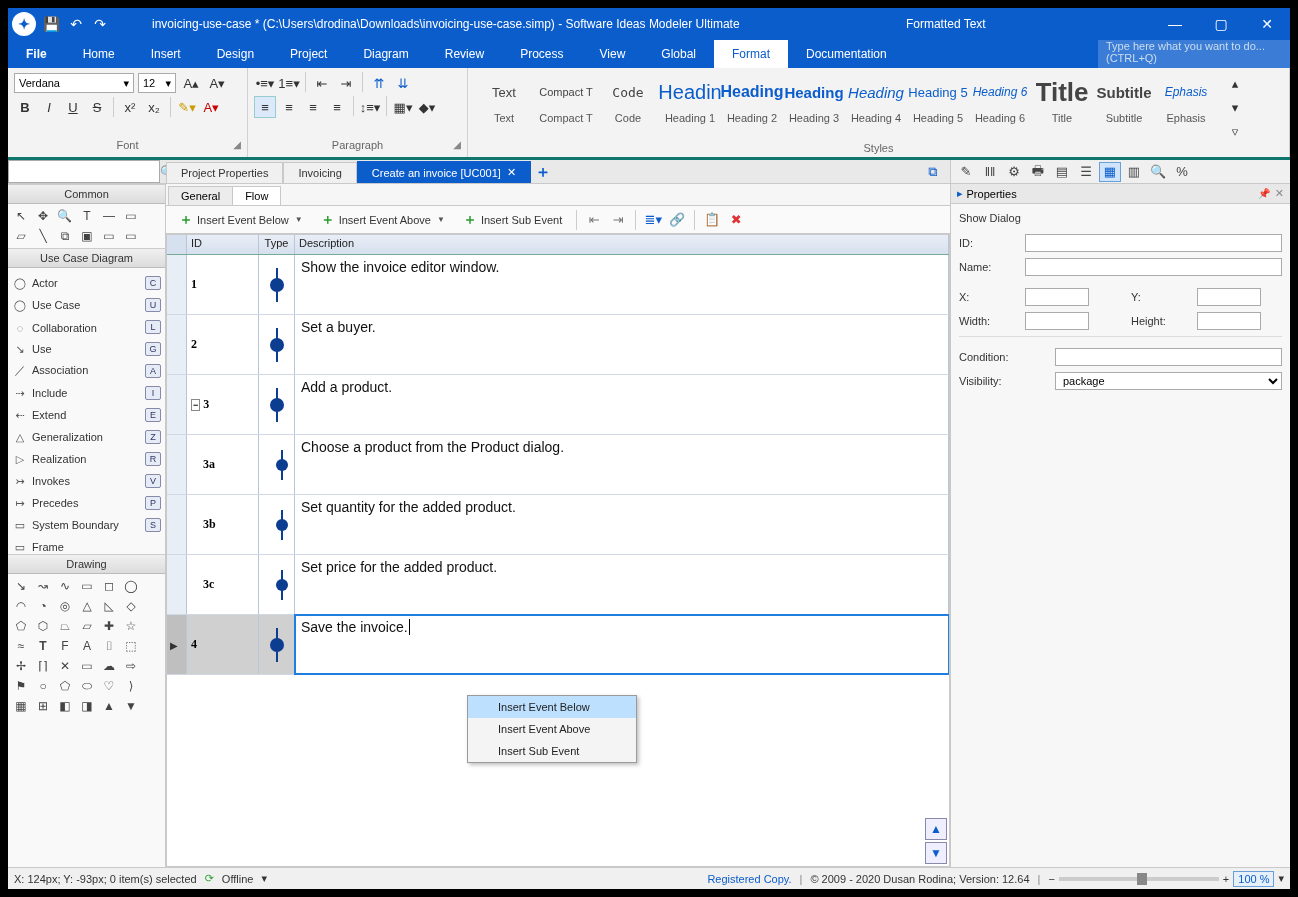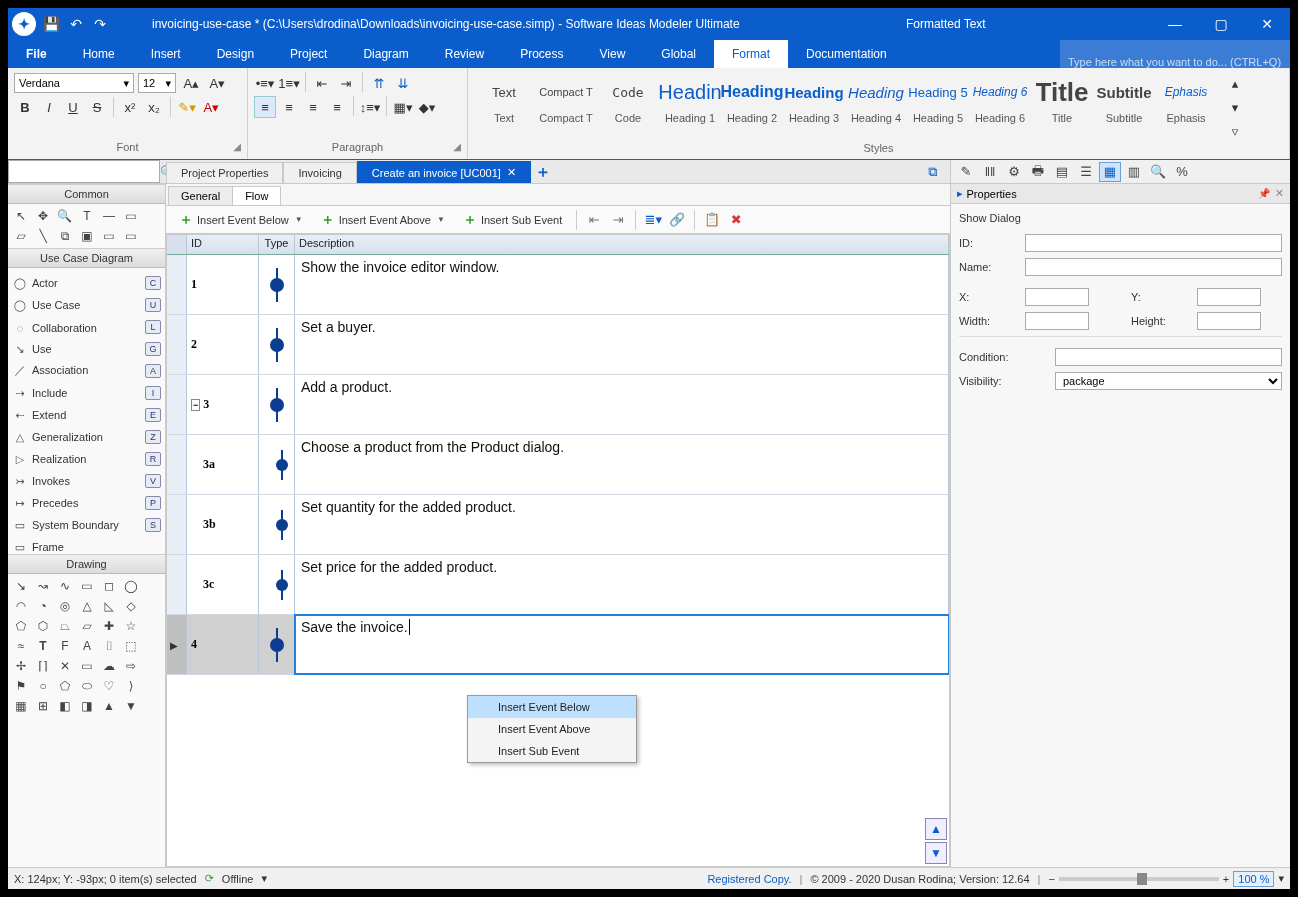--- a/index.html
+++ b/index.html
@@ -21,7 +21,7 @@
 .menubar .m { padding:0 18px; display:flex; align-items:center; font-size:12px; cursor:pointer; }
 .menubar .m.file { font-weight:bold; }
 .menubar .m.active { background:#fff; color:#0b5dcc; }
-.menubar .searchbox { margin-left:auto; width:230px; background:rgba(255,255,255,0.2); display:flex; align-items:flex-end; padding:0 8px; color:#cde; font-size:11px; }
+.menubar .searchbox { margin-left:auto; width:192px; background:rgba(255,255,255,0.2); display:flex; align-items:flex-start; padding:0 8px; color:#cde; font-size:11px; }
 
 
 .ribbon { background:#f3f3f3; border-bottom:1px solid #0f766e; height: 92px; display:flex; }

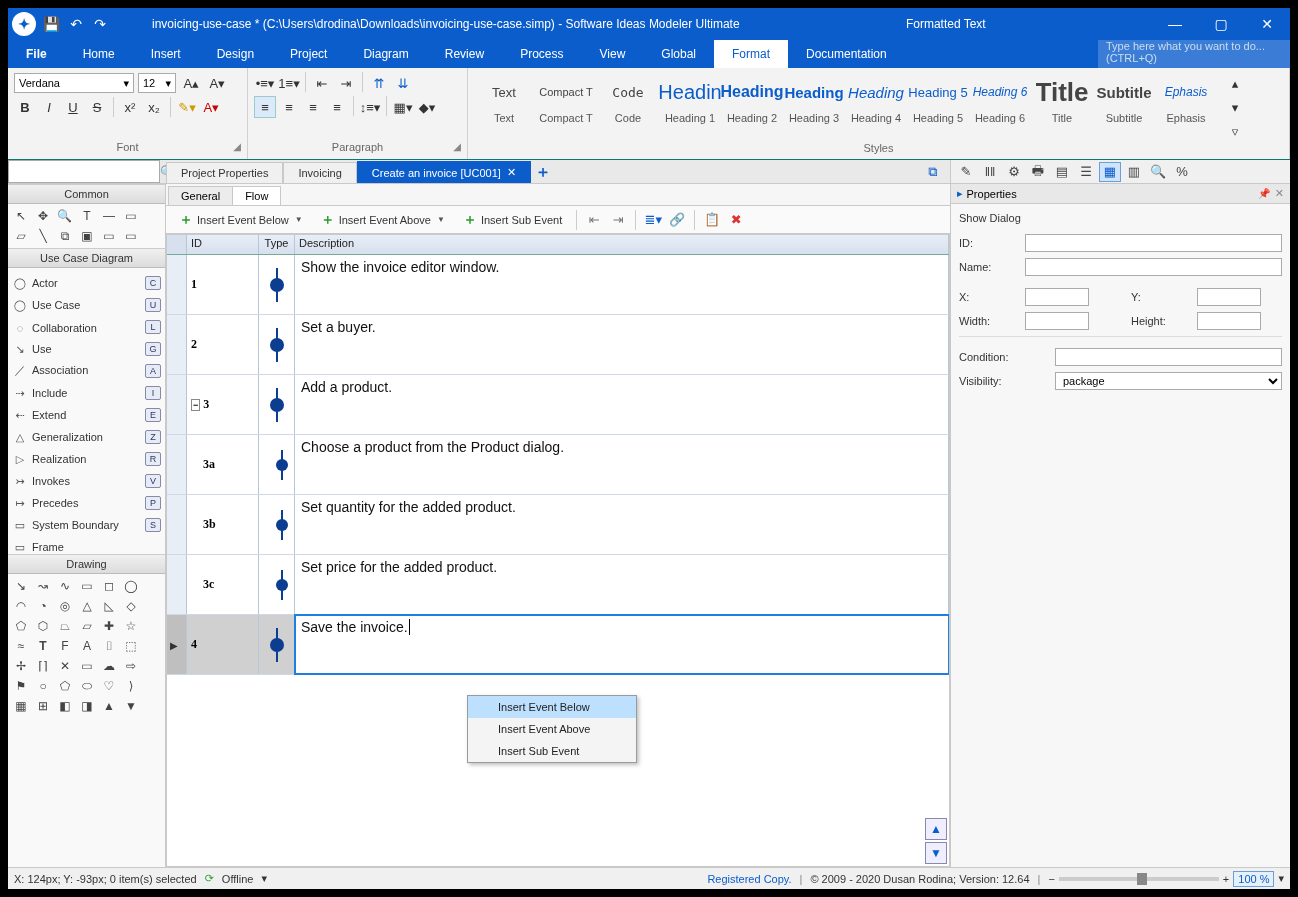--- a/index.html
+++ b/index.html
@@ -24,7 +24,7 @@
 .menubar .searchbox { margin-left:auto; width:192px; background:rgba(255,255,255,0.2); display:flex; align-items:flex-start; padding:0 8px; color:#cde; font-size:11px; }
 
 
-.ribbon { background:#f3f3f3; border-bottom:1px solid #0f766e; height: 92px; display:flex; }
+.ribbon { background:#f3f3f3; border-bottom:3px solid #0f766e; height: 92px; display:flex; }
 .ribbon-group { border-right:1px solid #d0d0d0; display:flex; flex-direction:column; padding:4px 6px 2px 6px; }
 .ribbon-group .body { flex:1; display:flex; align-items:flex-start; gap:4px; }
 .ribbon-group .label { text-align:center; font-size:11px; color:#666; height:16px; position:relative; }

